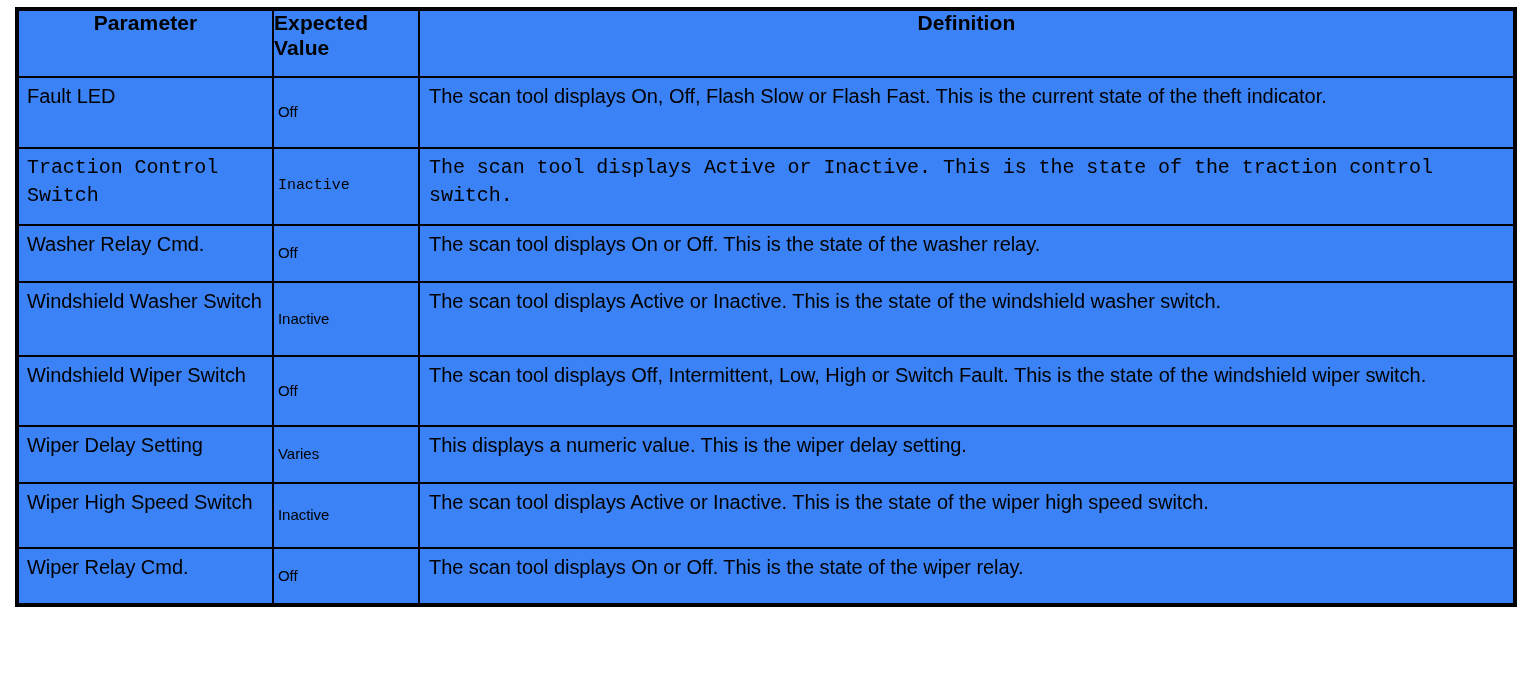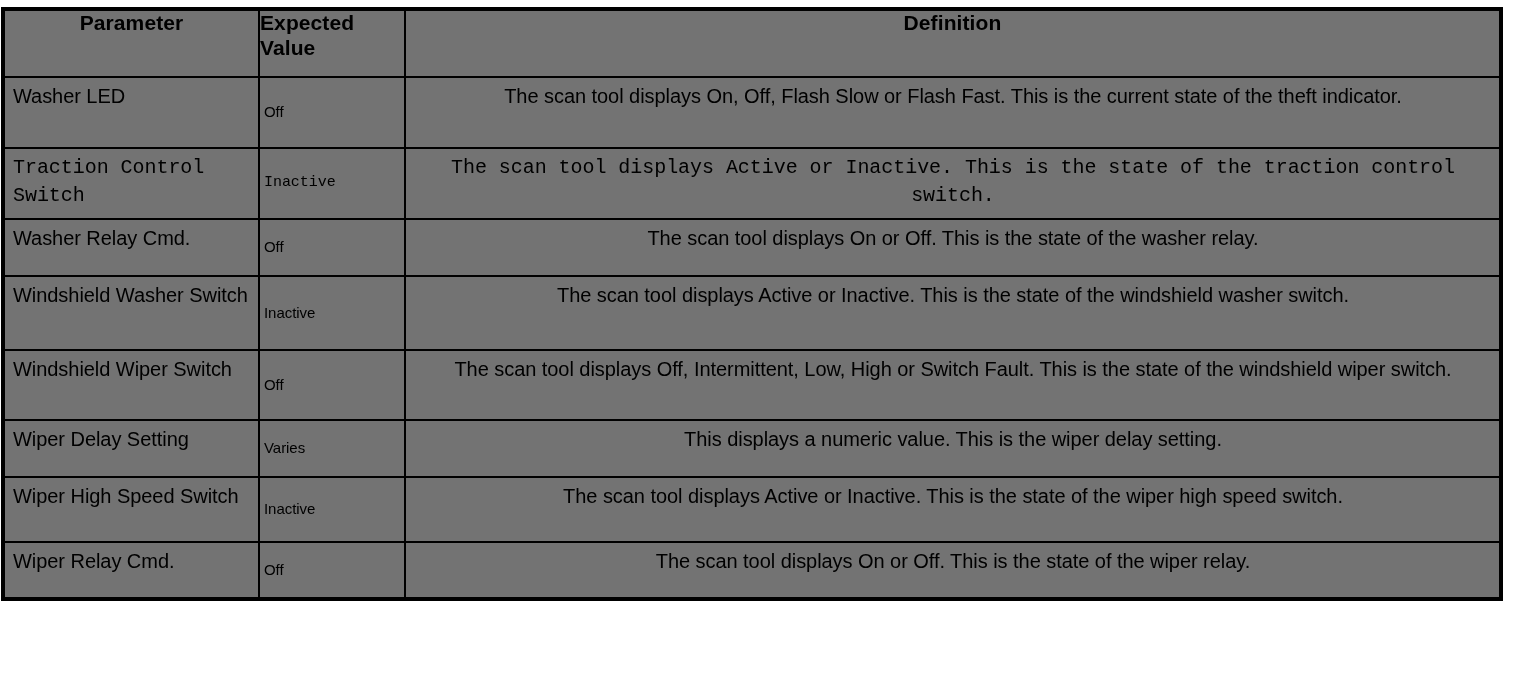--- a/index.html
+++ b/index.html
@@ -24,12 +24,12 @@
 
   .param-table {
     position: absolute;
-    left: 1px;
+    left: 15px;
     top: 7px;
     width: 1247px;
     border-collapse: collapse;
     table-layout: fixed;
-    background: #737373;
+    background: #3b82f6;
     border: 4px solid #000000;
   }
 

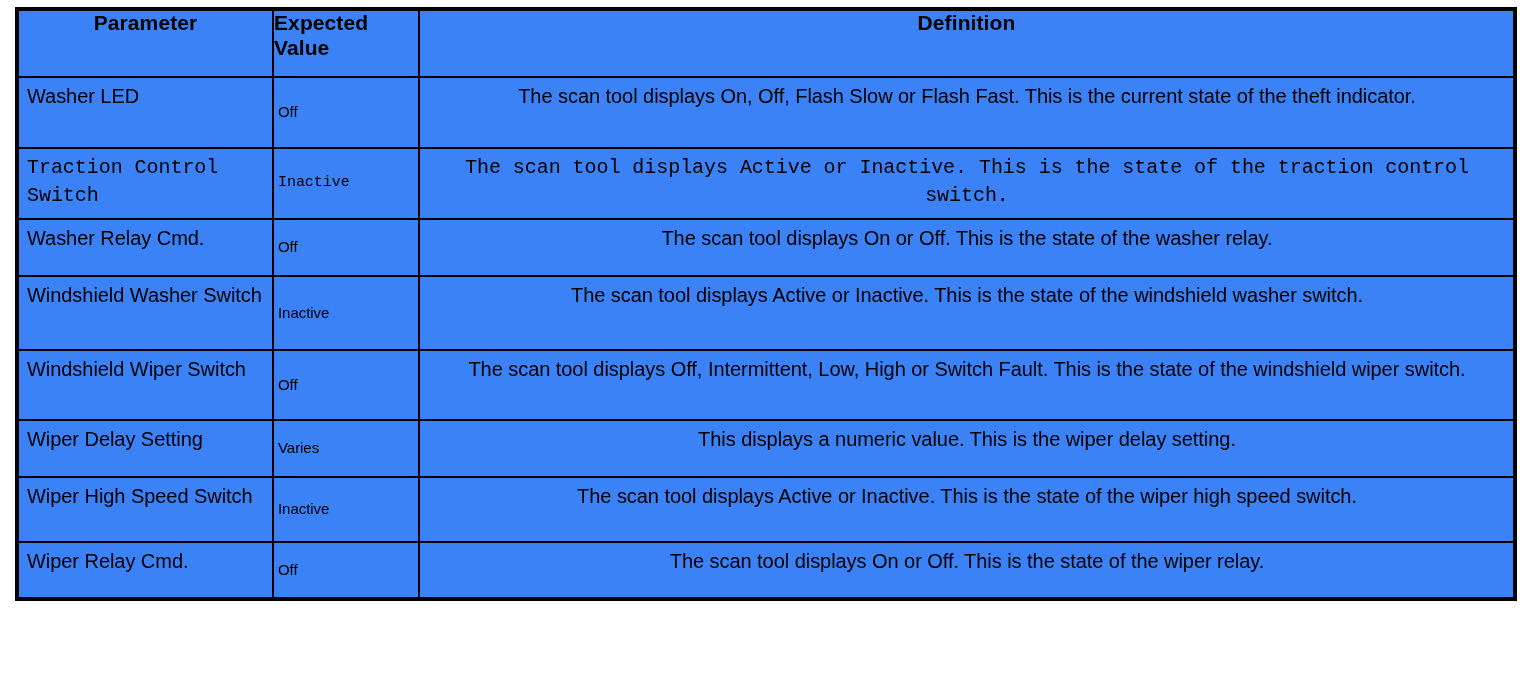--- a/index.html
+++ b/index.html
@@ -119,7 +119,7 @@
     <tbody>
 
       <tr class="h-2line">
-        <td class="cell-param">Washer LED</td>
+        <td class="cell-param">Fault LED</td>
         <td class="cell-value">Off</td>
         <td class="cell-def">The scan tool displays On, Off, Flash Slow or Flash Fast. This is the current state of the theft indicator.</td>
       </tr>

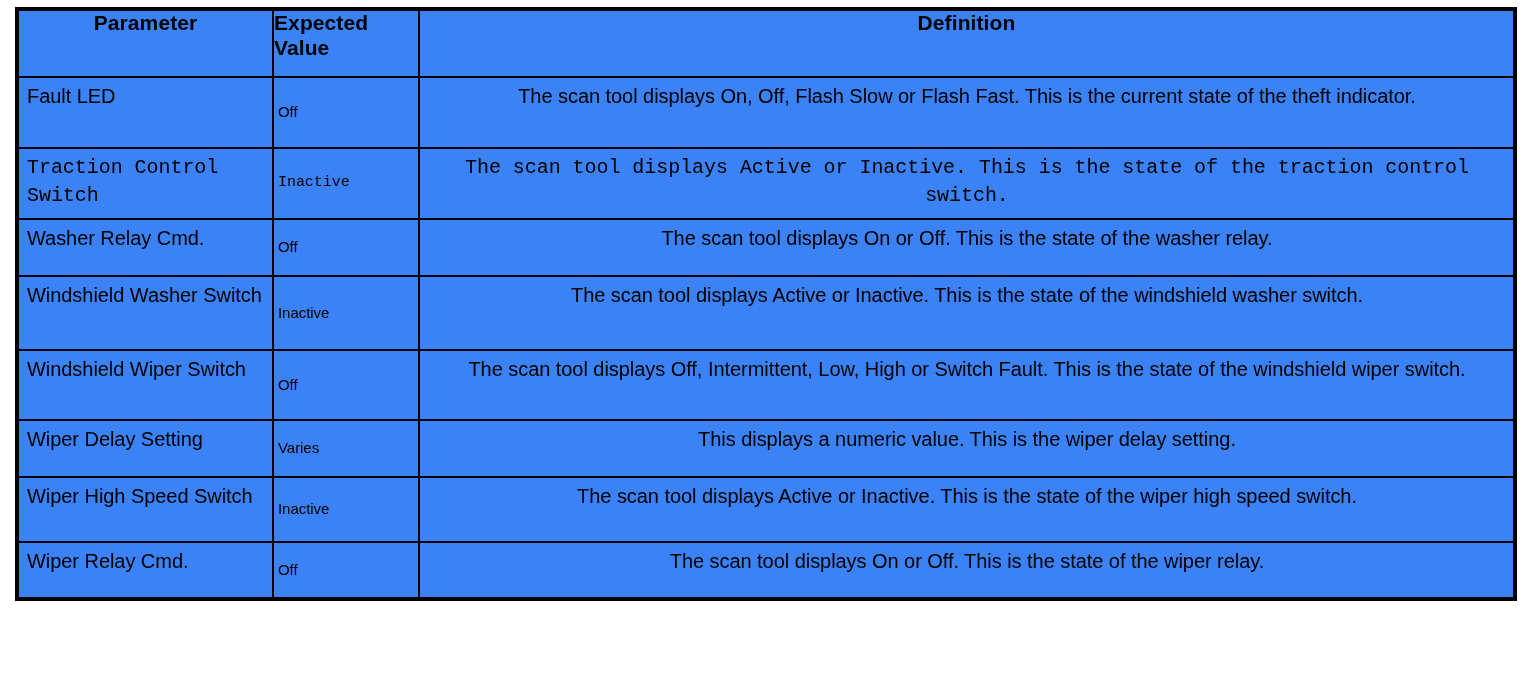--- a/index.html
+++ b/index.html
@@ -79,8 +79,8 @@
   }
 
   td.cell-def {
-    text-align: center;
-    padding: 5px 8px 9px 9px;
+    text-align: left;
+    padding: 5px 8px 15px 9px;
     vertical-align: top;
   }
 

